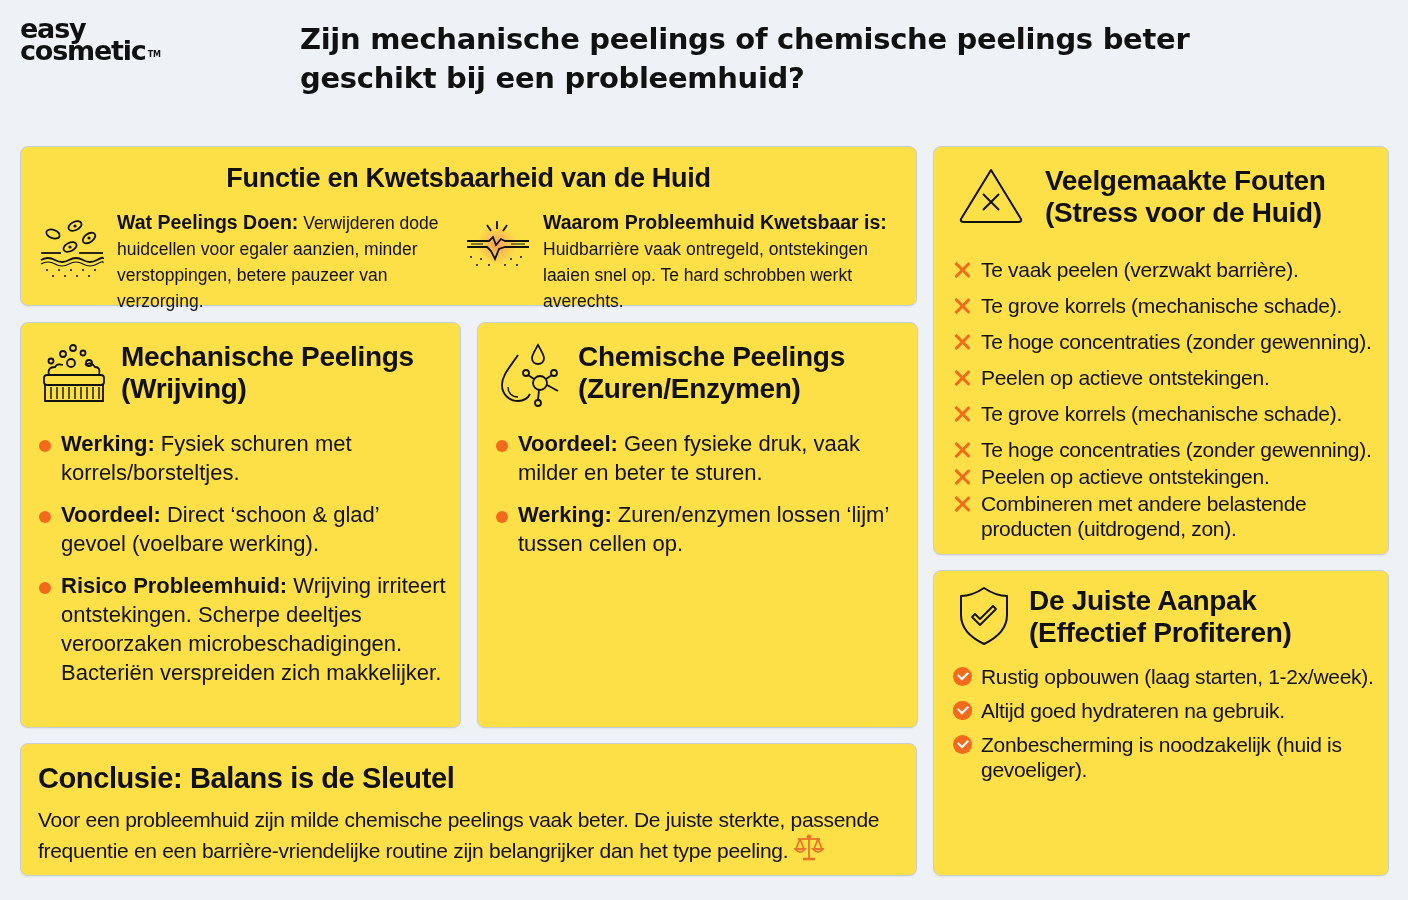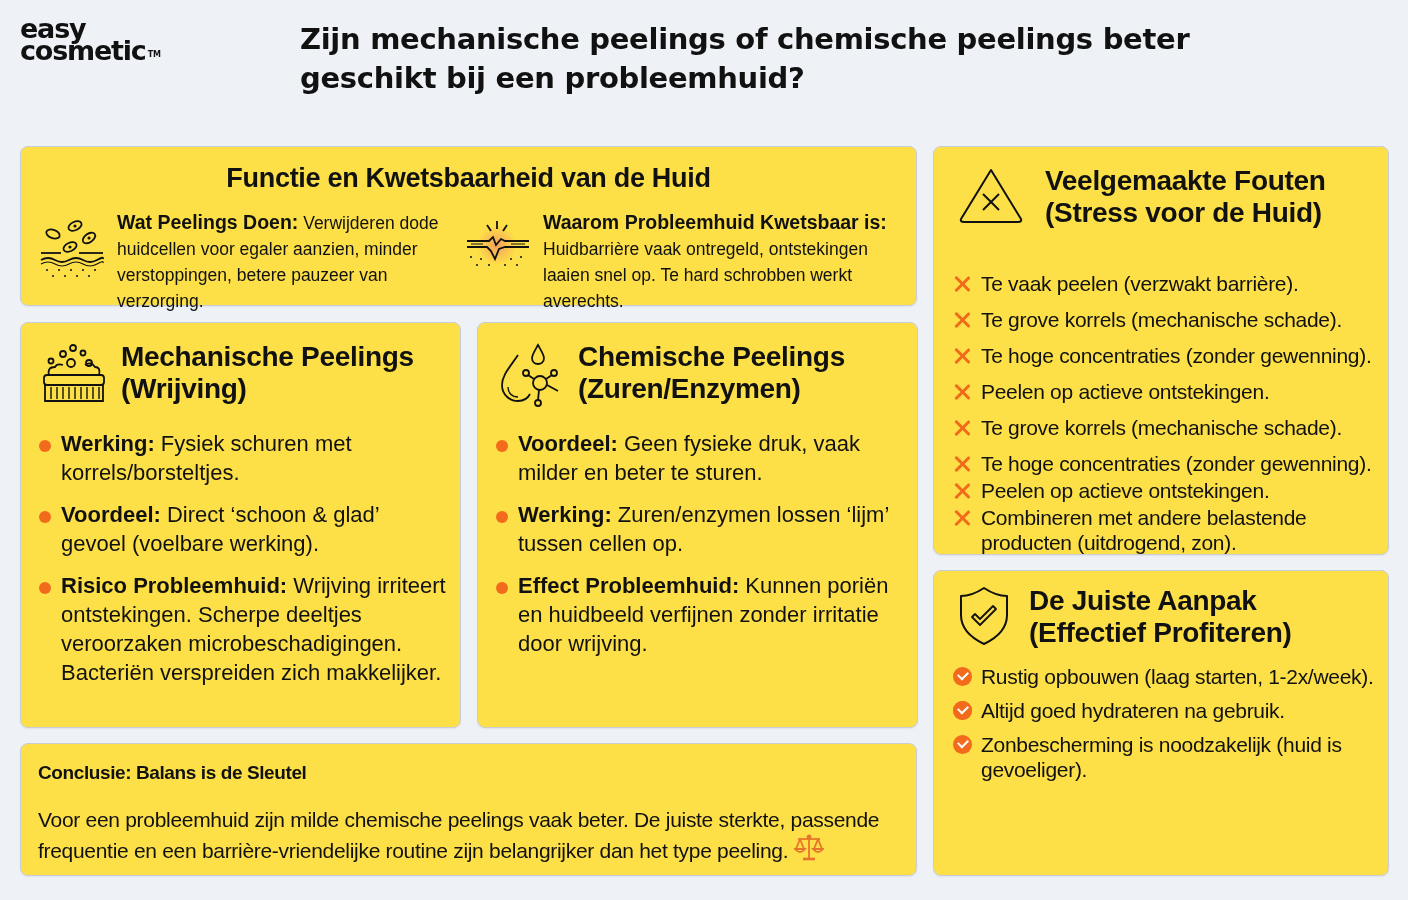--- a/index.html
+++ b/index.html
@@ -75,7 +75,7 @@
     #card-approach .title { left: 95px; top: 14px; }
     .right-card ul { position: absolute; left: 18px; right: 6px; list-style: none; }
     .right-card li { position: relative; padding-left: 29px; font-size: 21px; line-height: 25px; letter-spacing: -0.3px; }
-    #card-mistakes ul { top: 124px; }
+    #card-mistakes ul { top: 110px; }
     #card-mistakes li { margin-bottom: 11px; }
     #card-mistakes li.tight { margin-bottom: 2px; }
     #card-approach ul { top: 93px; }

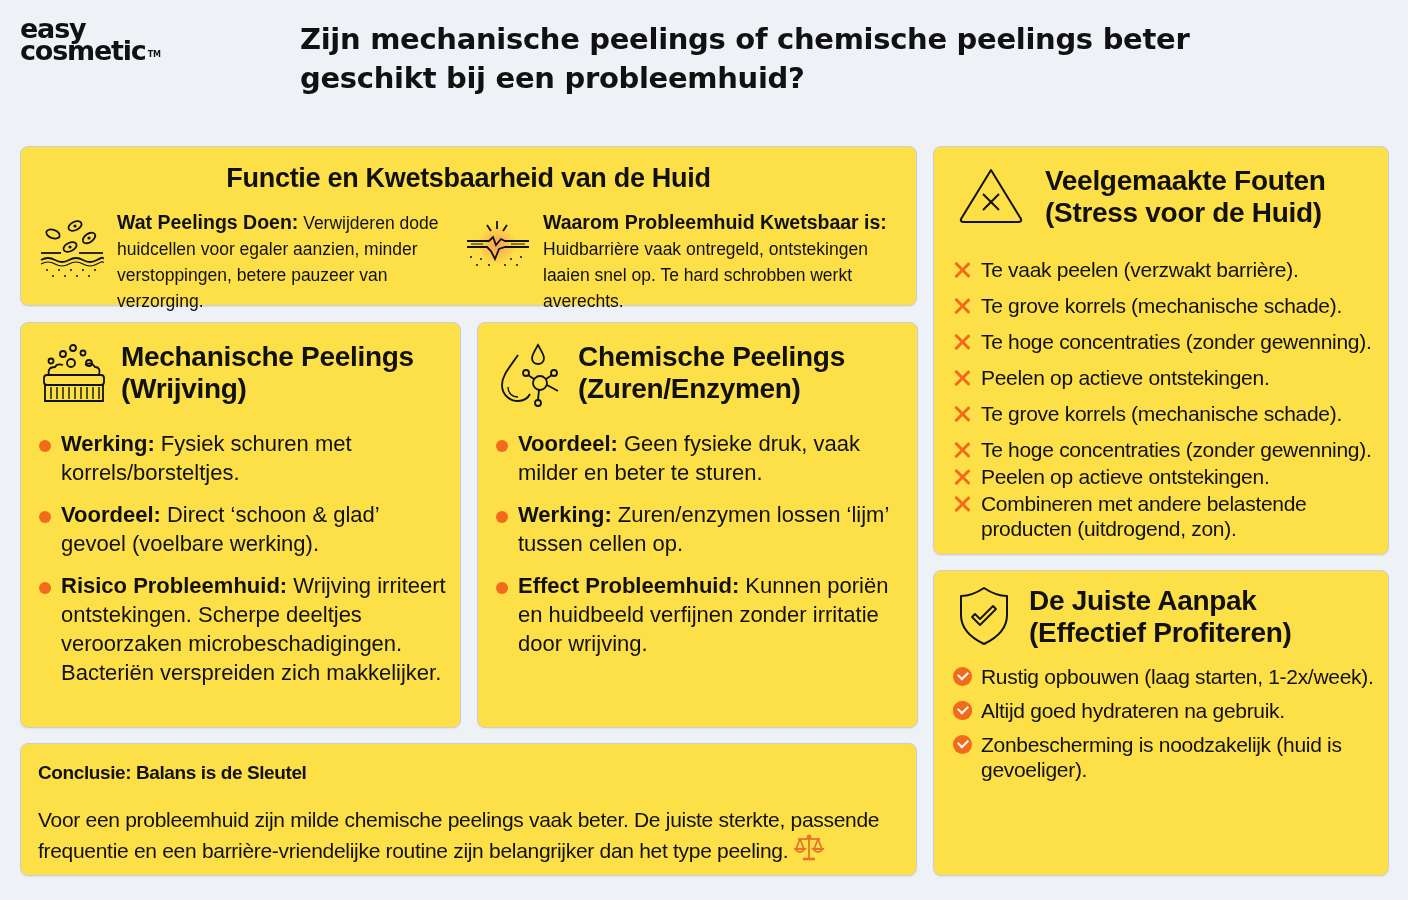--- a/index.html
+++ b/index.html
@@ -217,7 +217,6 @@
   <ul>
     <li><span class="dot"></span><b>Voordeel:</b><span> Geen fysieke druk, vaak milder en beter te sturen.</span></li>
     <li><span class="dot"></span><b>Werking:</b><span> Zuren/enzymen lossen ‘lijm’ tussen cellen op.</span></li>
-    <li><span class="dot"></span><b>Effect Probleemhuid:</b><span> Kunnen poriën en huidbeeld verfijnen zonder irritatie door wrijving.</span></li>
   </ul>
 </section>
 

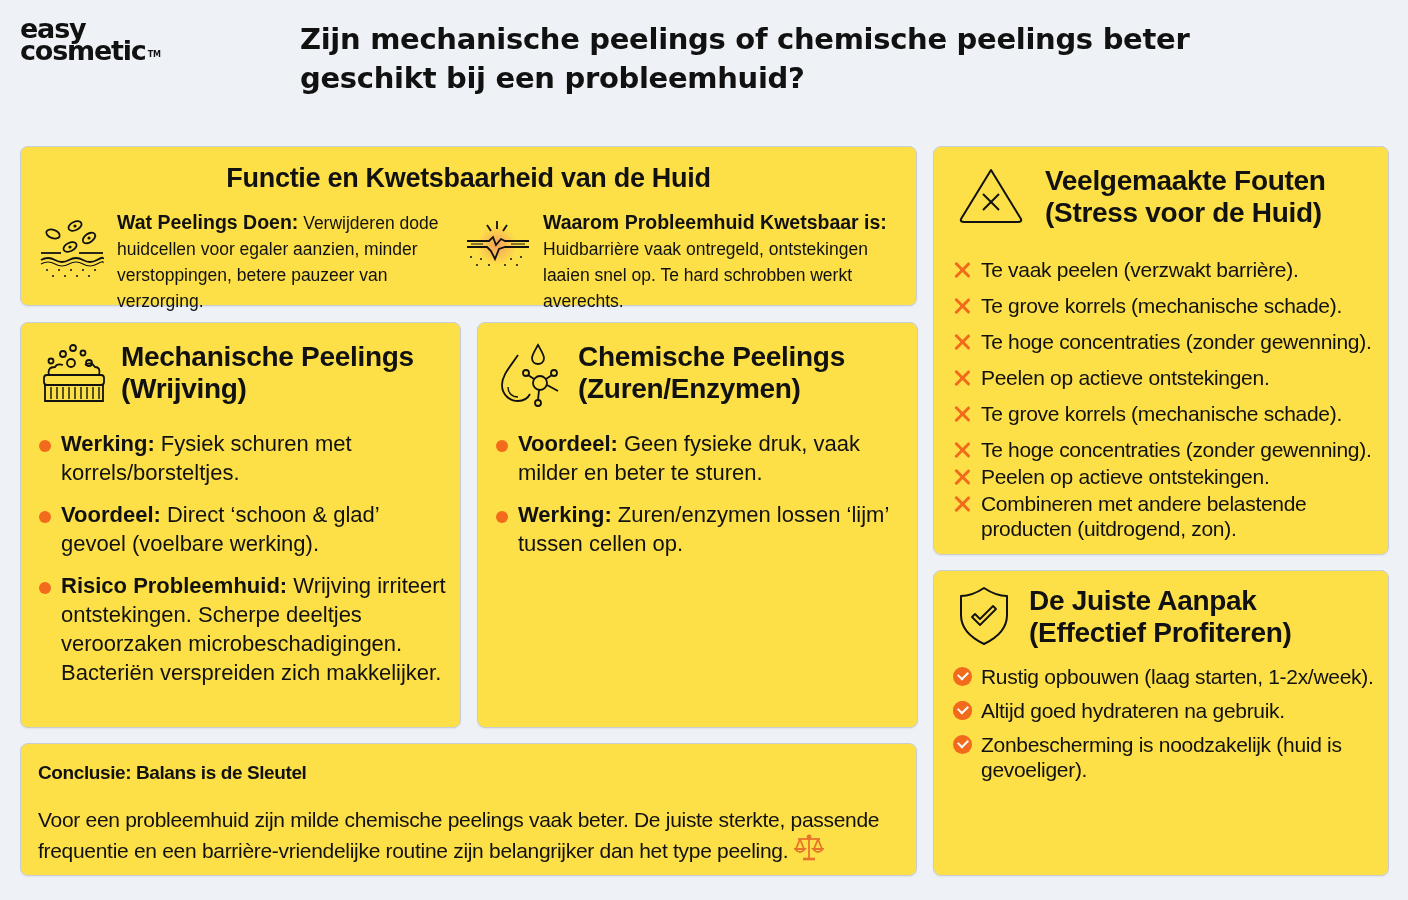--- a/index.html
+++ b/index.html
@@ -60,7 +60,7 @@
 
     
     #card-conclusion { left: 20px; top: 743px; width: 897px; height: 133px; }
-    #card-conclusion .title { position: absolute; left: 17px; top: 18px; font-size: 19px; font-weight: 700; letter-spacing: -0.4px; }
+    #card-conclusion .title { position: absolute; left: 17px; top: 18px; font-size: 29px; font-weight: 700; letter-spacing: -0.4px; }
     #card-conclusion .body { position: absolute; left: 17px; top: 62px; width: 870px; font-size: 21px; line-height: 28px; letter-spacing: -0.3px; }
     #card-conclusion .scale { display: inline-block; vertical-align: -4px; margin-left: 6px; }
 

